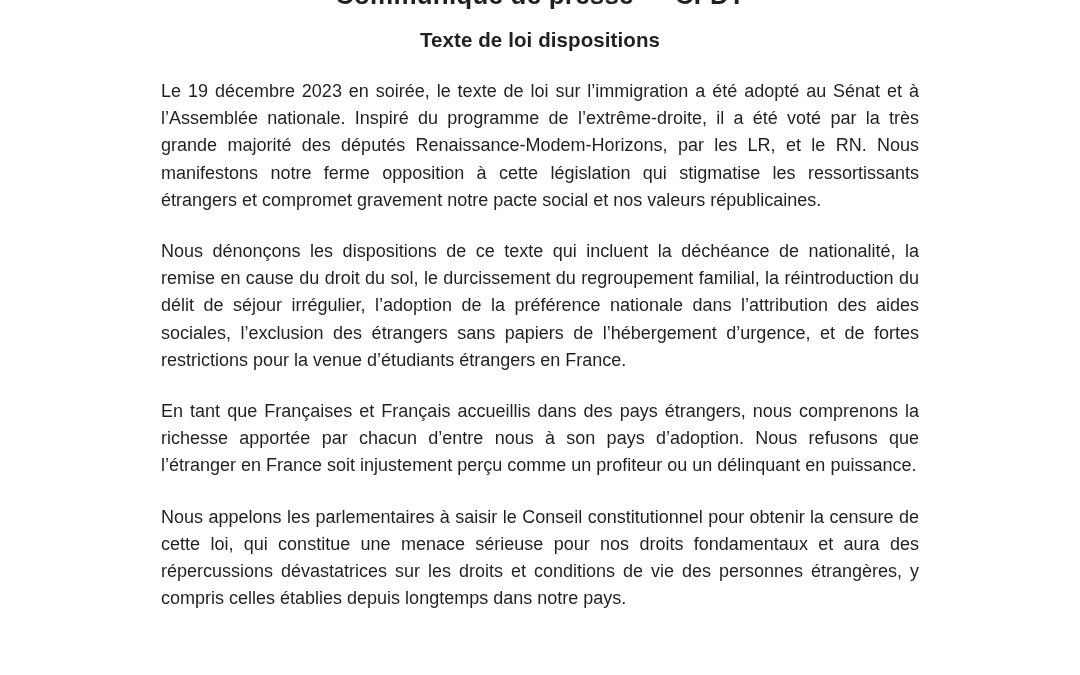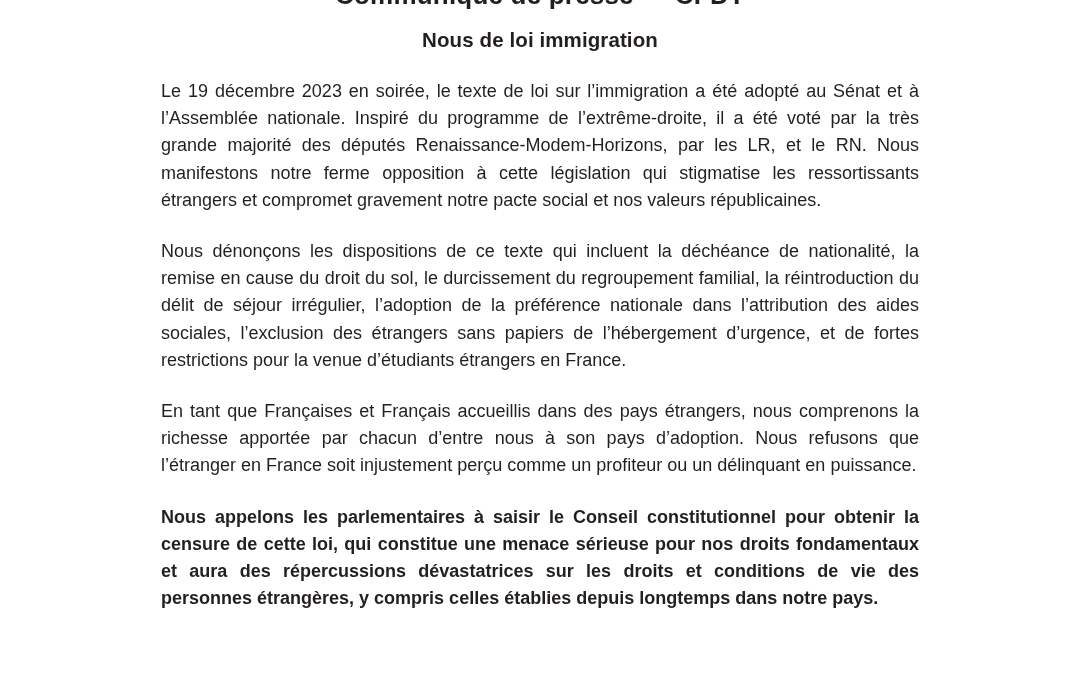--- a/index.html
+++ b/index.html
@@ -76,7 +76,7 @@
     <div class="clipped-title">
       <span>Communiqué de presse — CFDT</span>
     </div>
-    <h2 class="subtitle">Nous de loi immigration</h2>
+    <h2 class="subtitle">Texte de loi dispositions</h2>
   </div>
 
   <div class="body-wrap">

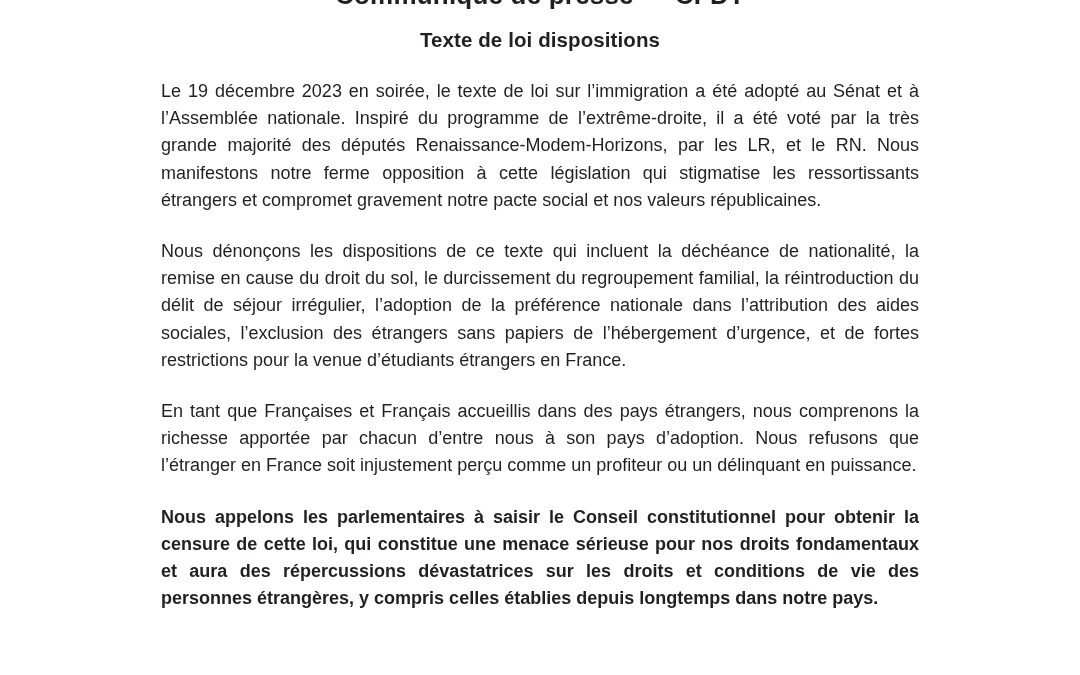--- a/index.html
+++ b/index.html
@@ -64,7 +64,6 @@
   }
   p.para:last-child {
     margin-bottom: 0;
-    font-weight: bold;
   }
 </style>
 </head>

